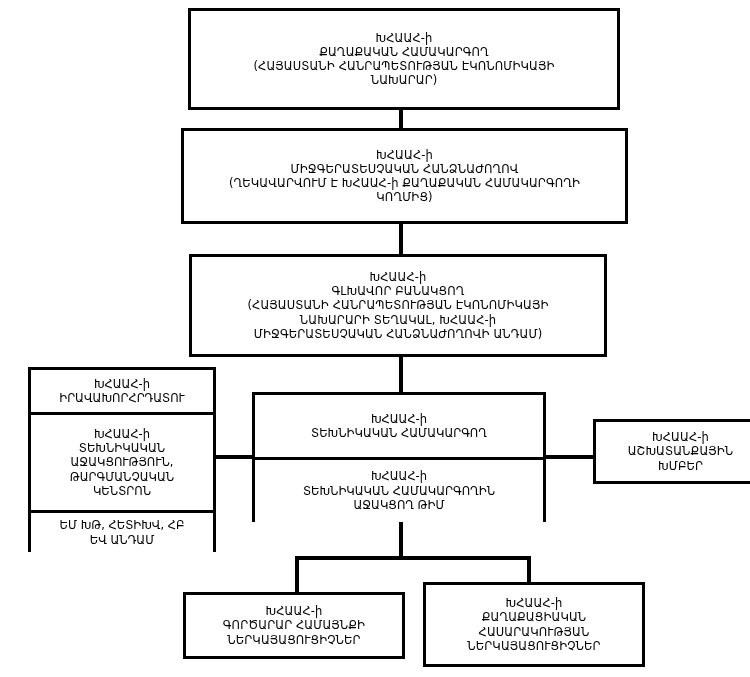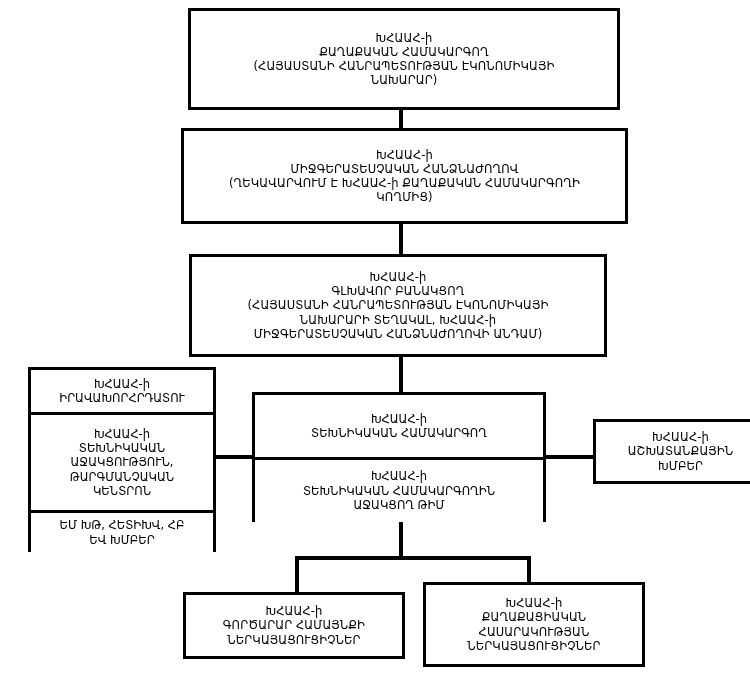--- a/index.html
+++ b/index.html
@@ -138,7 +138,7 @@
 ԹԱՐԳՄԱՆՉԱԿԱՆ
 ԿԵՆՏՐՈՆ</div>
     <div class="stack-cell" style="height:42px;">ԵՄ ԽԹ, ՀԵՏԻԽՎ, ՀԲ
-ԵՎ ԽՄԲԵՐ</div>
+ԵՎ ԱՆԴԱՄ</div>
   </div>
 
   <div class="dual" style="left:229px; top:392px; width:294px; height:130px;">

